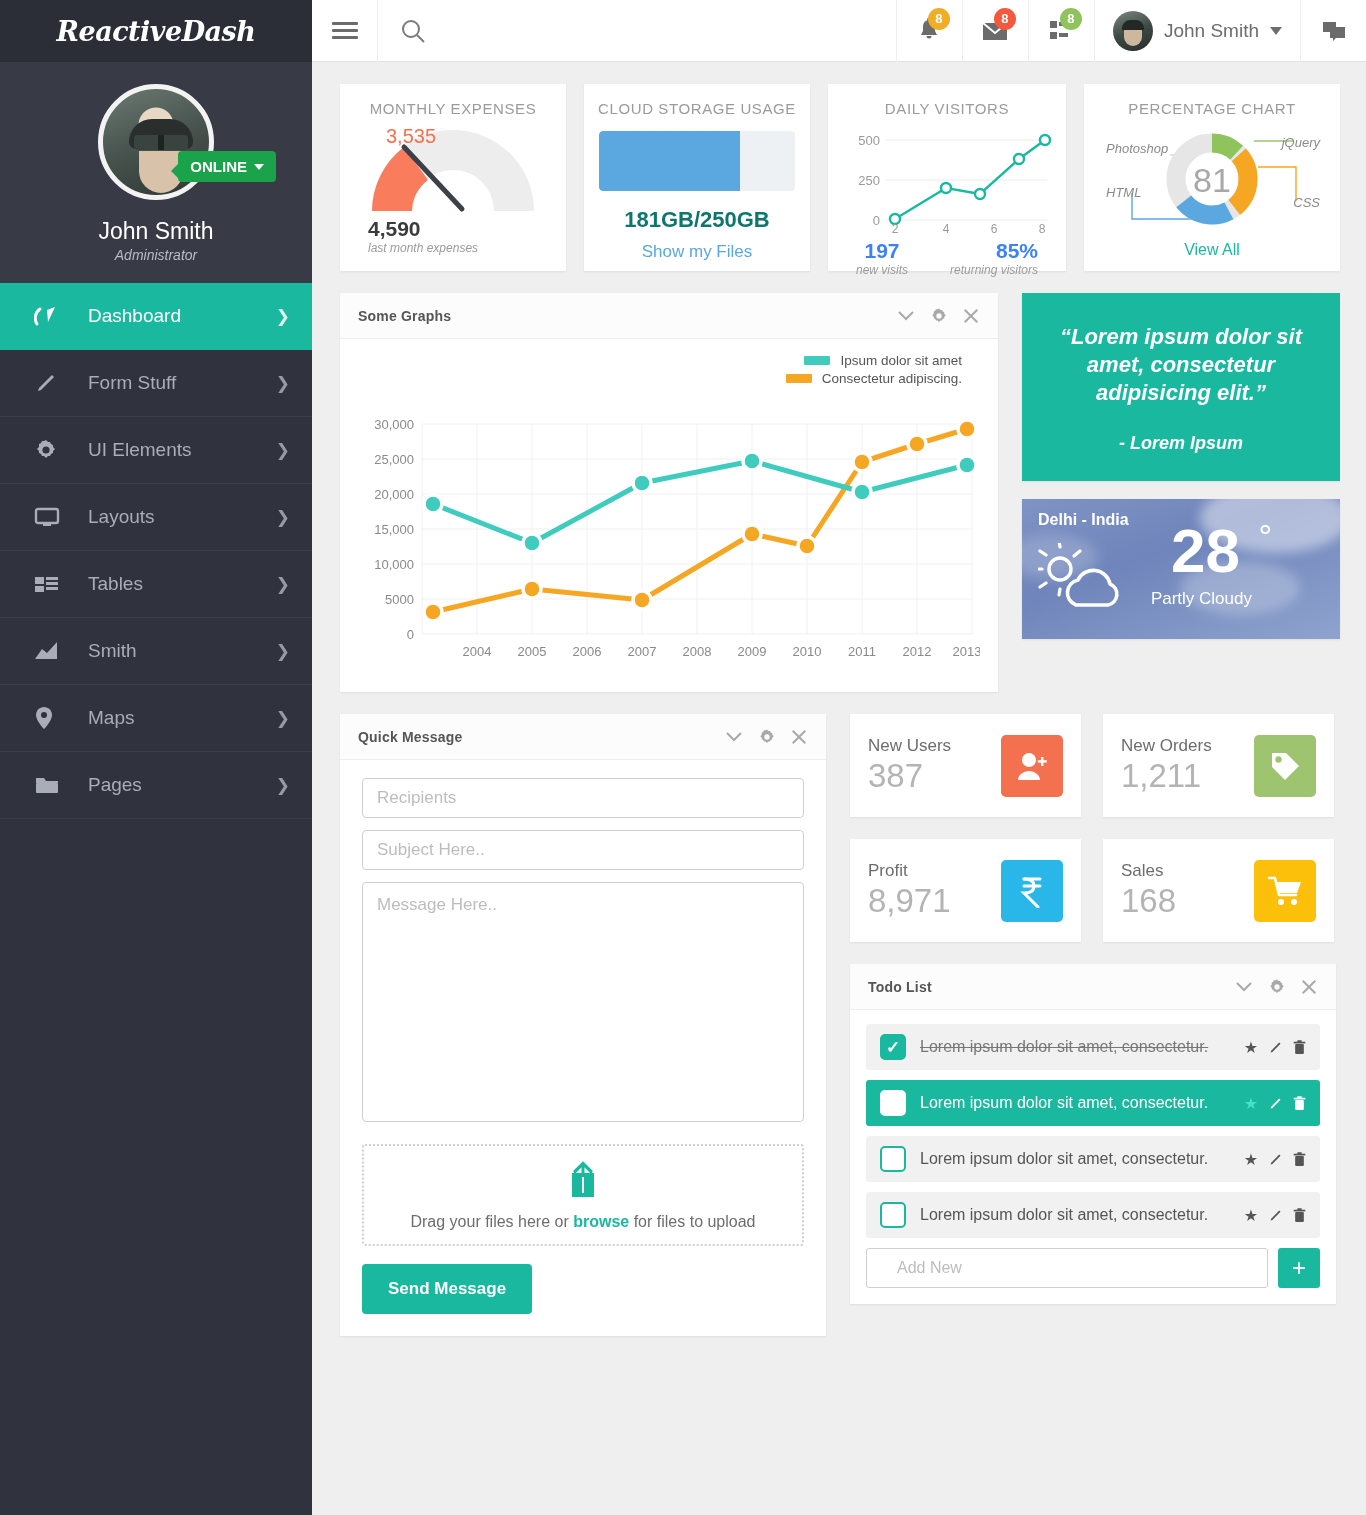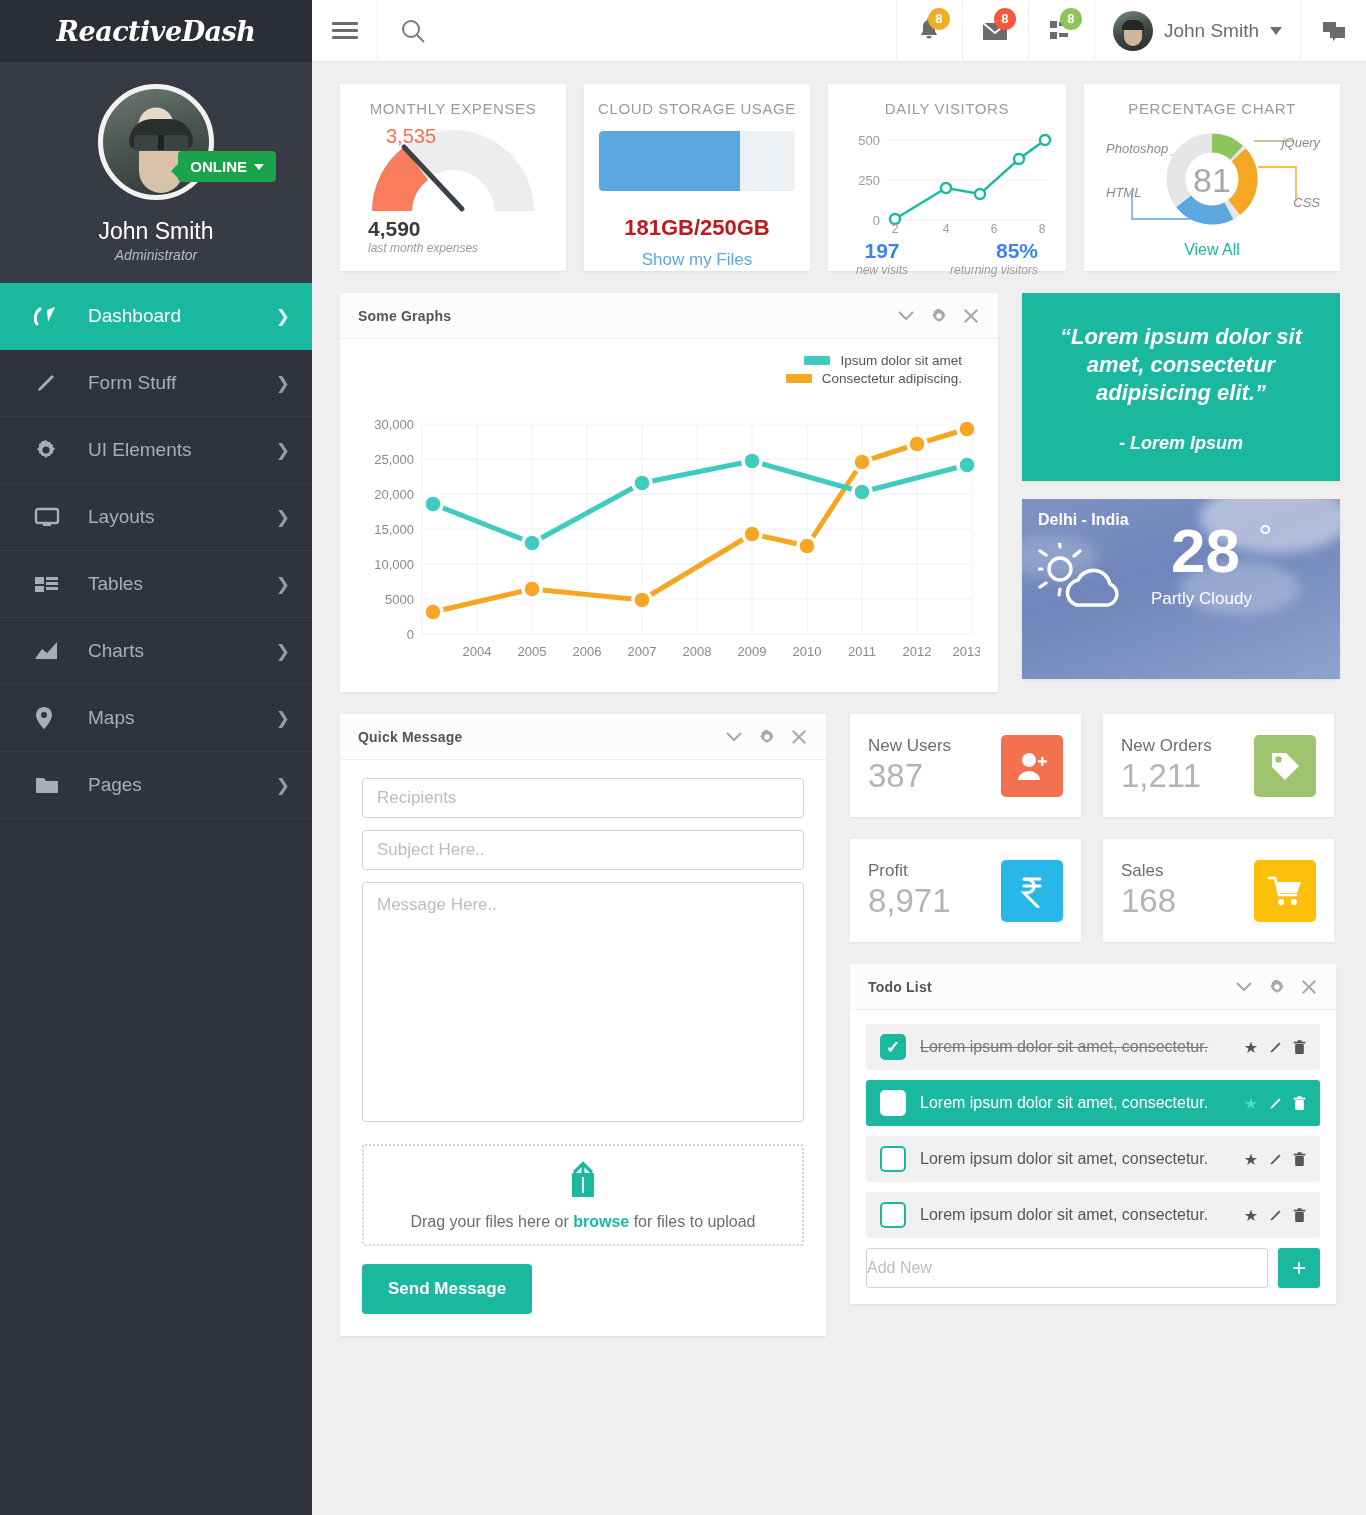--- a/index.html
+++ b/index.html
@@ -149,7 +149,7 @@
 
   .storage-bar { width: 196px; height: 60px; background:#eef1f4; border-radius:4px; margin: 14px auto 0; overflow:hidden;}
   .storage-fill { height:100%; background:#5ba7e0; border-radius:4px 0 0 4px;}
-  .storage-txt { font-size: 22px; color:#b91c1c; font-weight:600; margin-top:24px;}
+  .storage-txt { font-size: 22px; color:#0f766e; font-weight:600; margin-top:16px;}
   .storage-link { font-size: 17px; color:#5ba7e0; margin-top: 9px; cursor:pointer;}
 
   .visit-foot { display:flex; justify-content:space-between; padding: 0 14px; margin-top: 6px;}

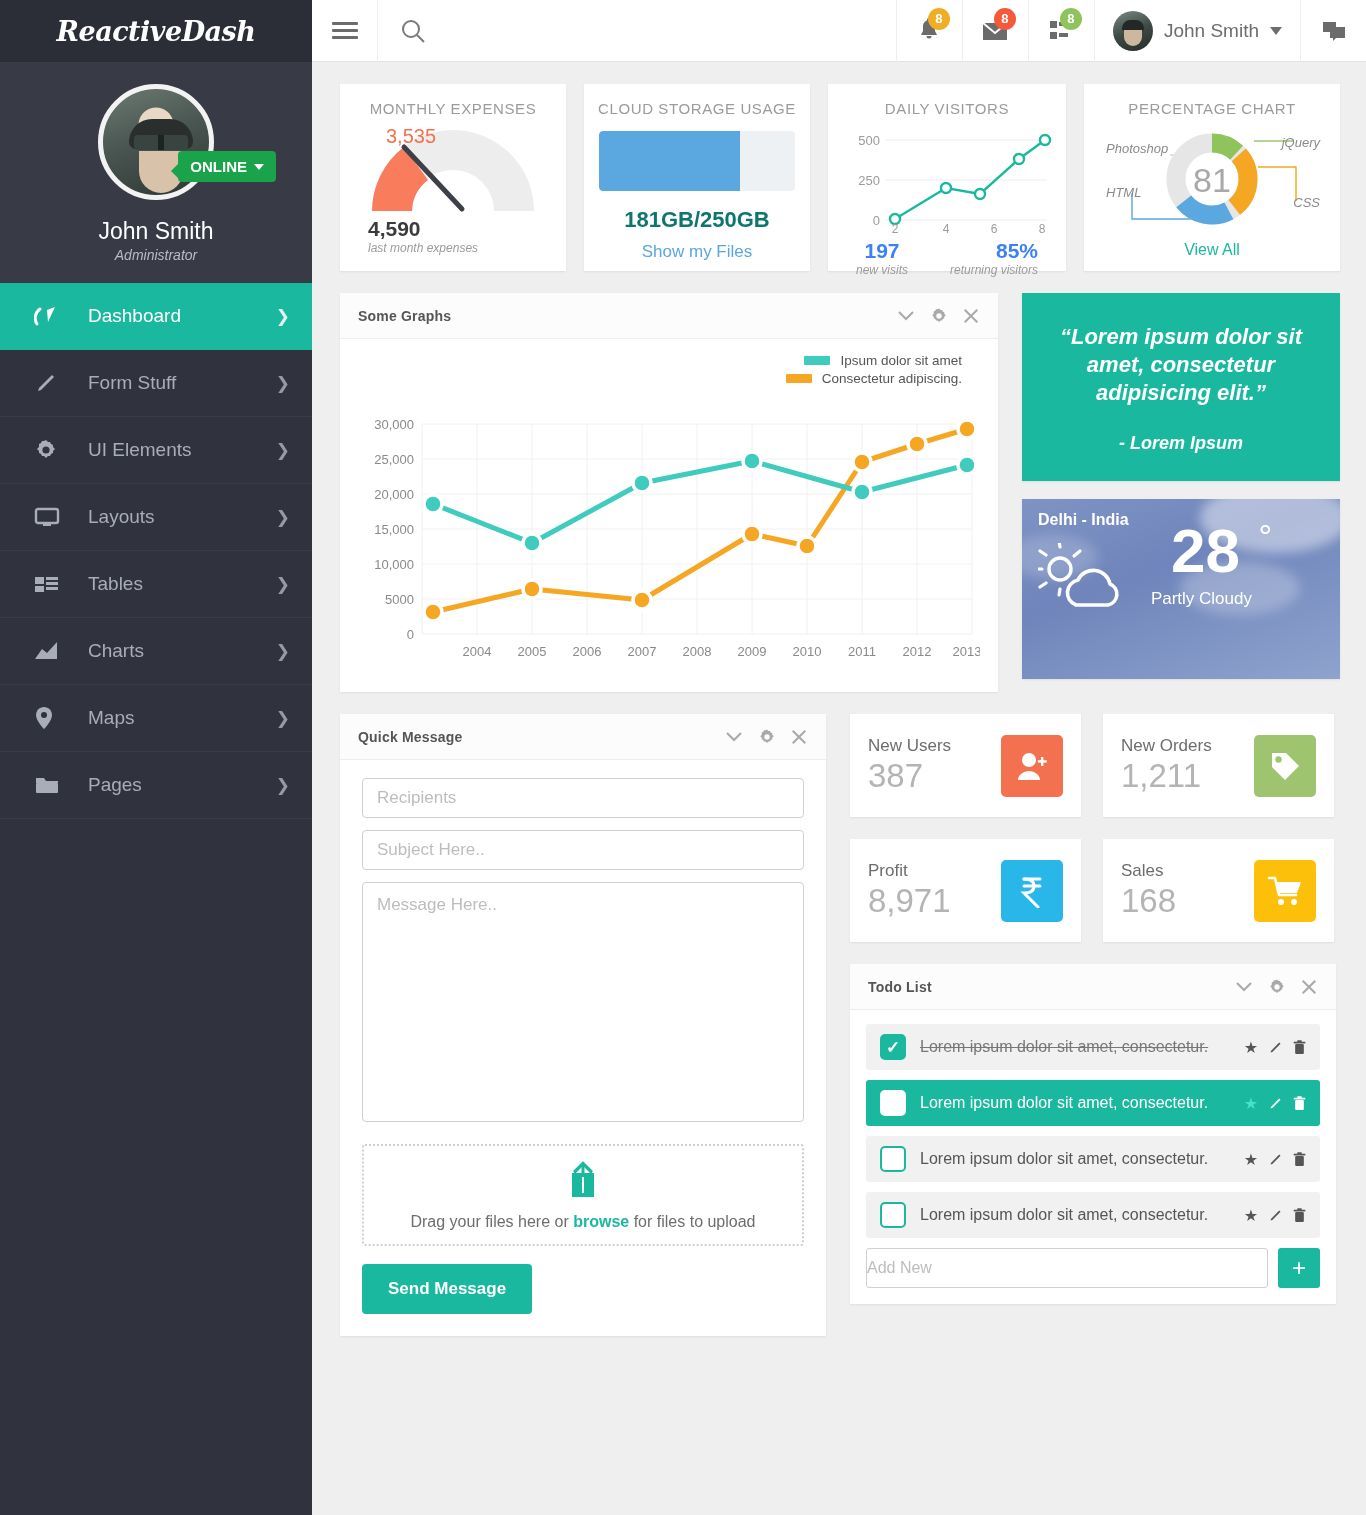--- a/index.html
+++ b/index.html
@@ -182,7 +182,7 @@
   .quote-author { font-size: 18px; font-style:italic; font-weight:700; margin-top: 26px;}
 
   .weather {
-    height: 180px; margin-top: 18px; position:relative; overflow:hidden;
+    height: 140px; margin-top: 18px; position:relative; overflow:hidden;
     background: linear-gradient(160deg,#7f93c4 0%, #6f85bb 40%, #8ea3cd 100%);
     box-shadow: 0 1px 2px rgba(0,0,0,.07); color:#fff;
   }

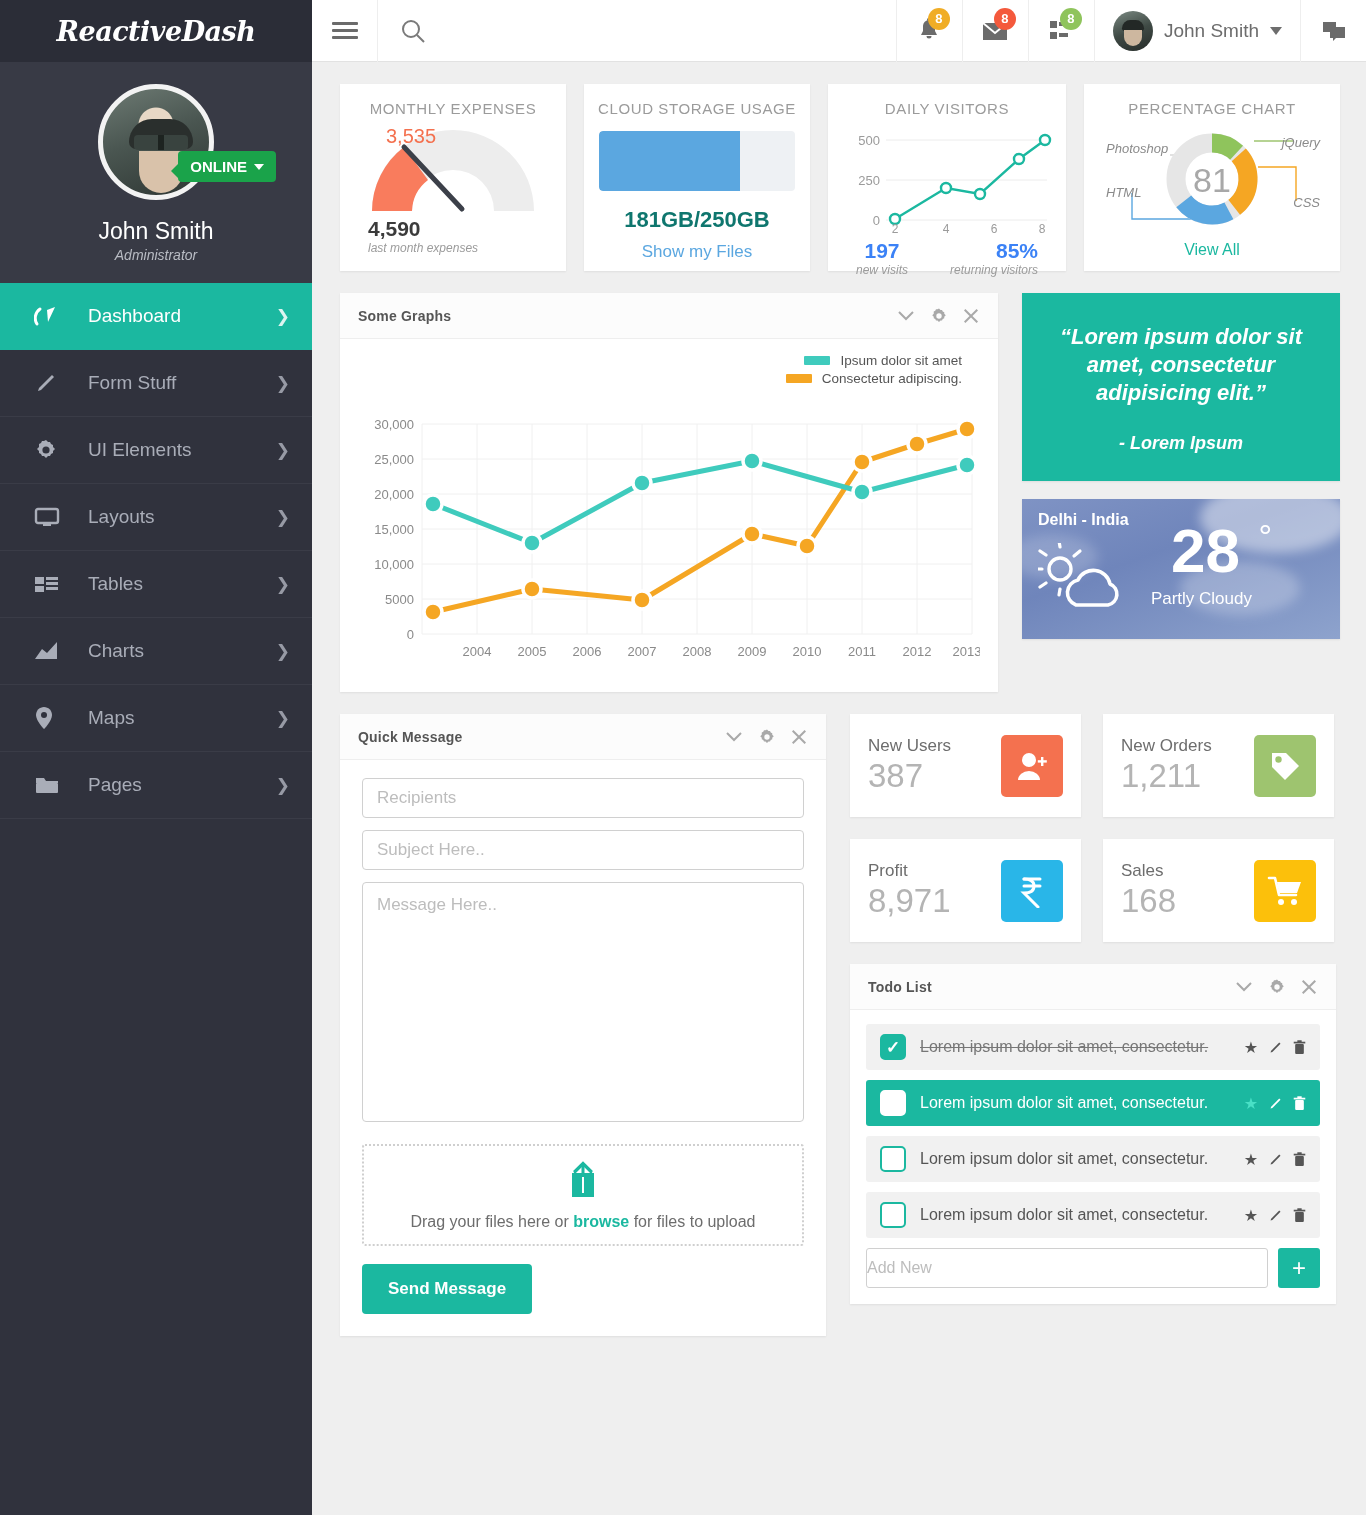--- a/index.html
+++ b/index.html
@@ -344,7 +344,7 @@
               <path d="M1 18 L8 8 L13 12 L23 1 L23 18 Z" fill="#a9adb8"></path>
             </svg>
         </span>
-        <span class="nav-label">Charts</span>
+        <span class="nav-label">Smith</span>
         <span class="nav-chev">❯</span>
       </div>
 

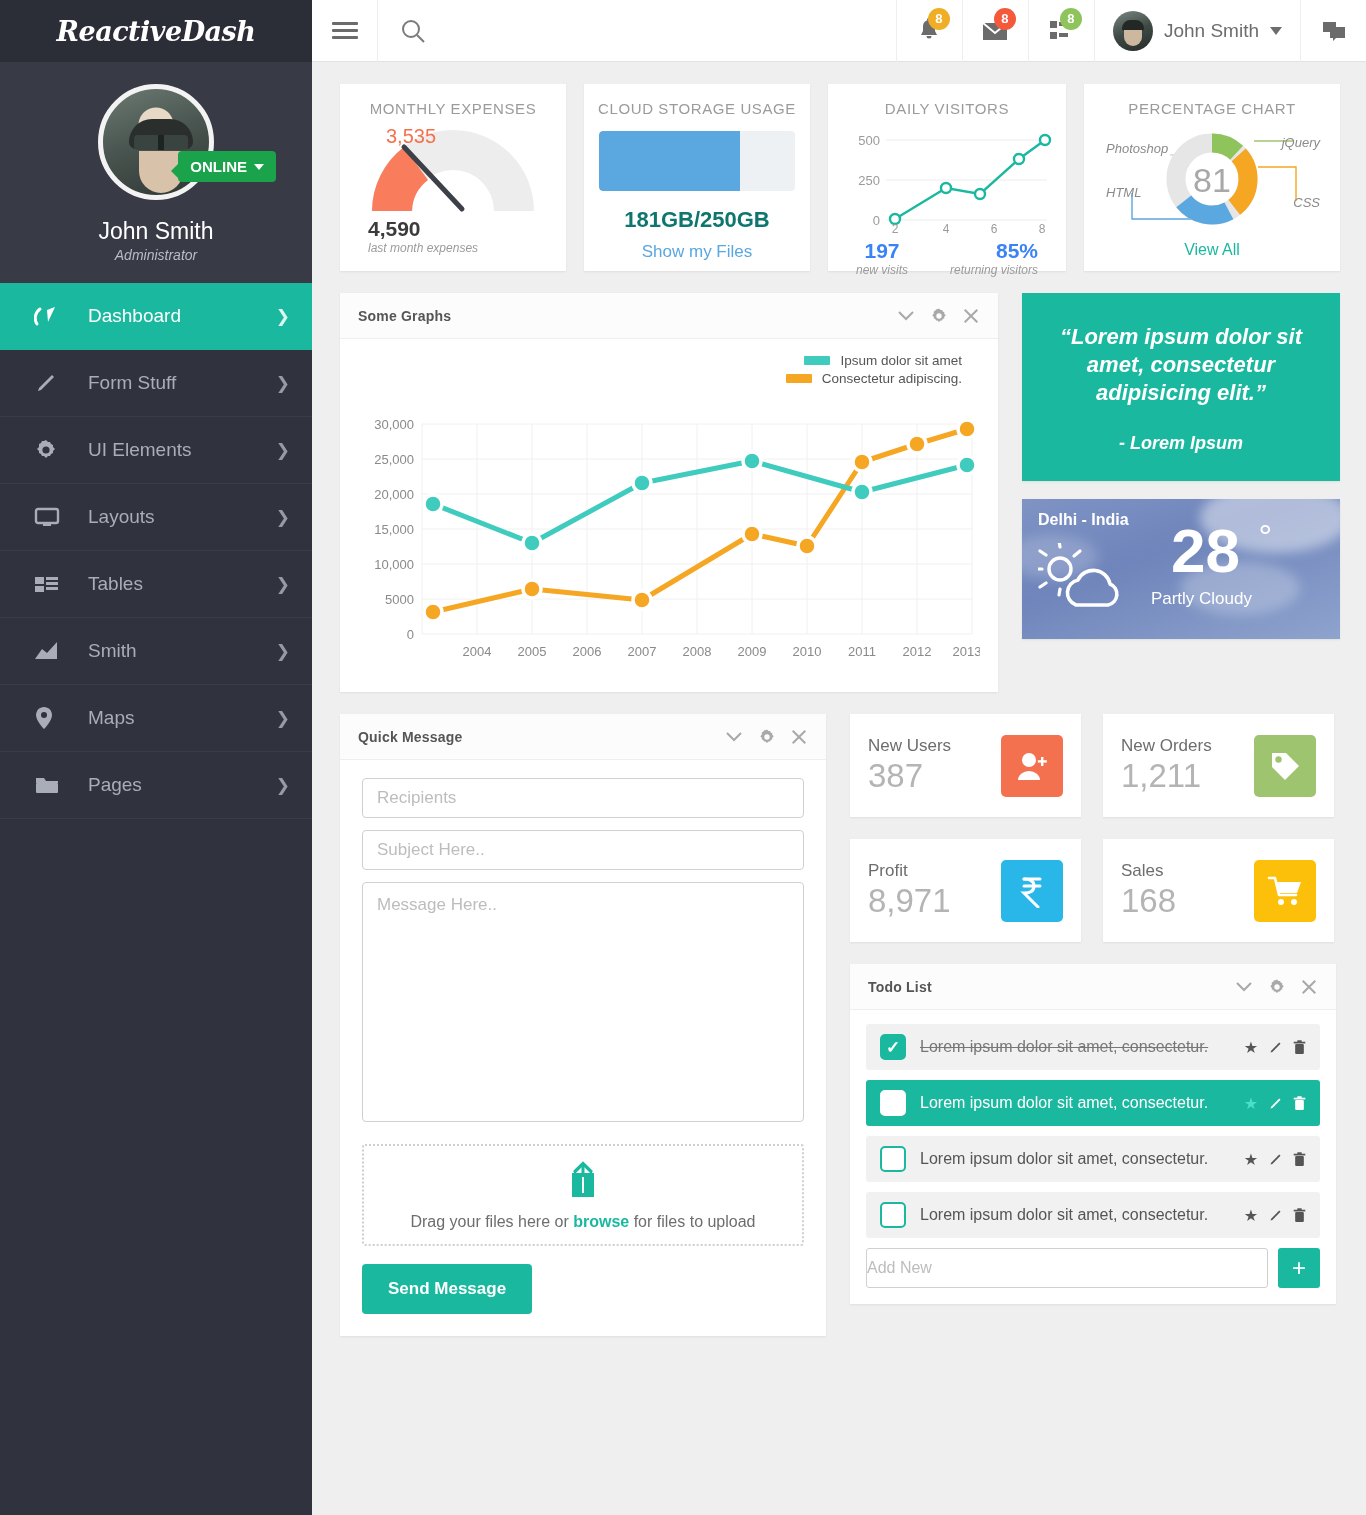--- a/index.html
+++ b/index.html
@@ -247,7 +247,7 @@
   .todo-acts { display:flex; align-items:center; gap: 10px; color:#555;}
   .todo-item.active .todo-acts { color:#fff;}
   .todo-add { display:flex; gap: 10px; margin-top: 4px;}
-  .todo-input { flex:1; height: 40px; border:1px solid #d0d0d0; border-radius:3px; padding:0 0;
+  .todo-input { flex:1; height: 40px; border:1px solid #d0d0d0; border-radius:3px; padding:0 30px;
                 font-size:16px; color:#444; font-family:"Liberation Sans", sans-serif;}
   .todo-input::placeholder{ color:#bdbdbd;}
   .add-btn { width: 42px; height:40px; background:#1bb8a0; color:#fff; border:none; border-radius:3px;

